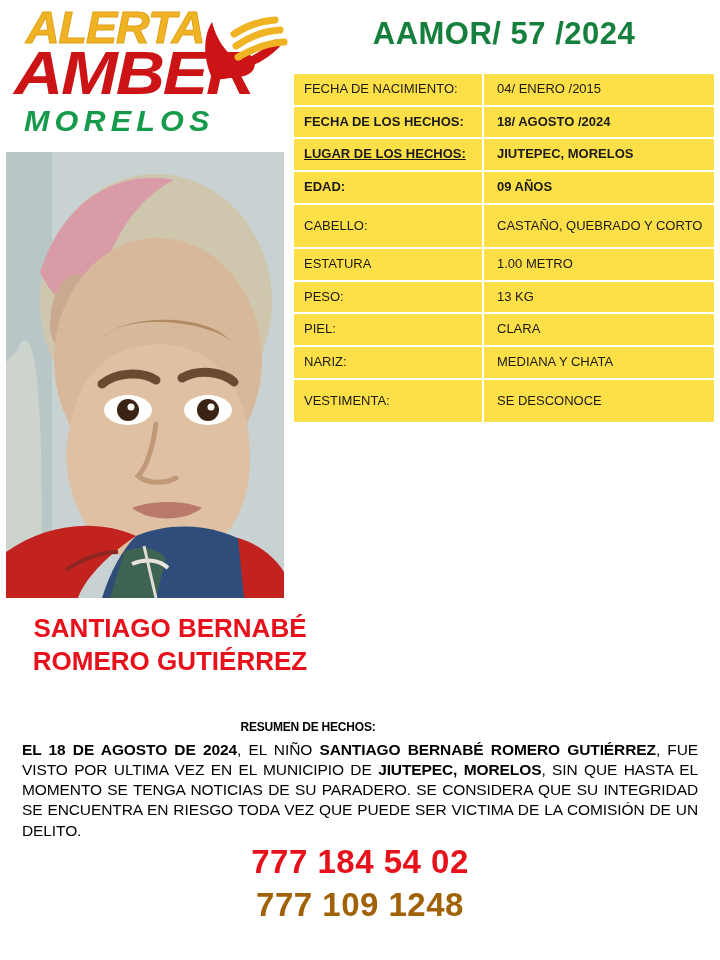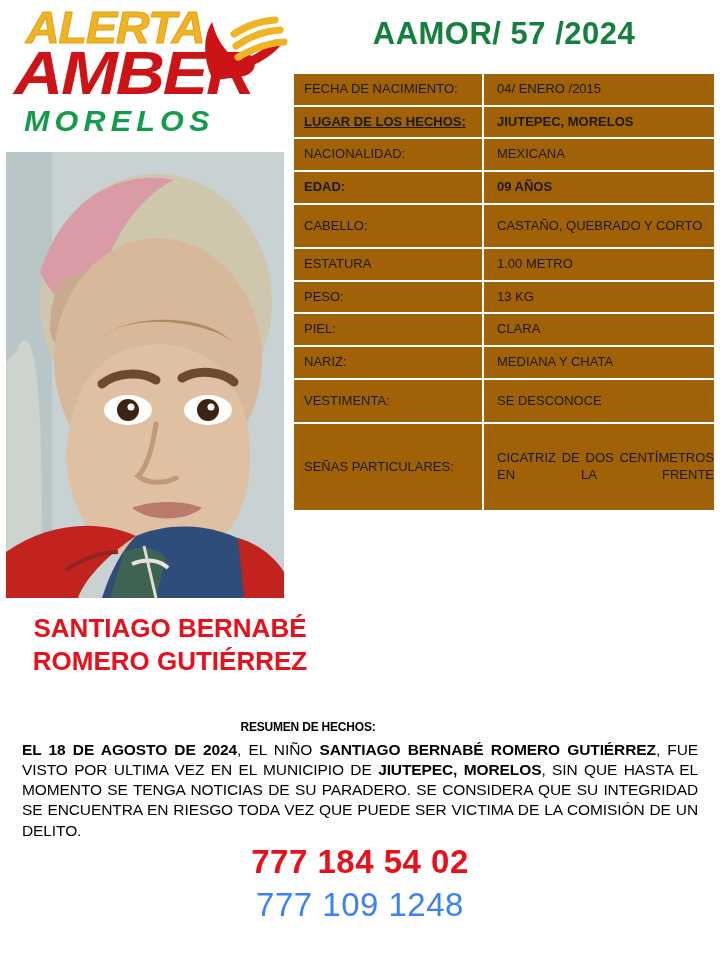--- a/index.html
+++ b/index.html
@@ -64,7 +64,7 @@
     font-size:13px;
   }
   #info-table td{
-    background:#a16207;
+    background:#fde047;
     padding:7px 0 7px 10px;
     vertical-align:middle;
     color:#1a1a1a;

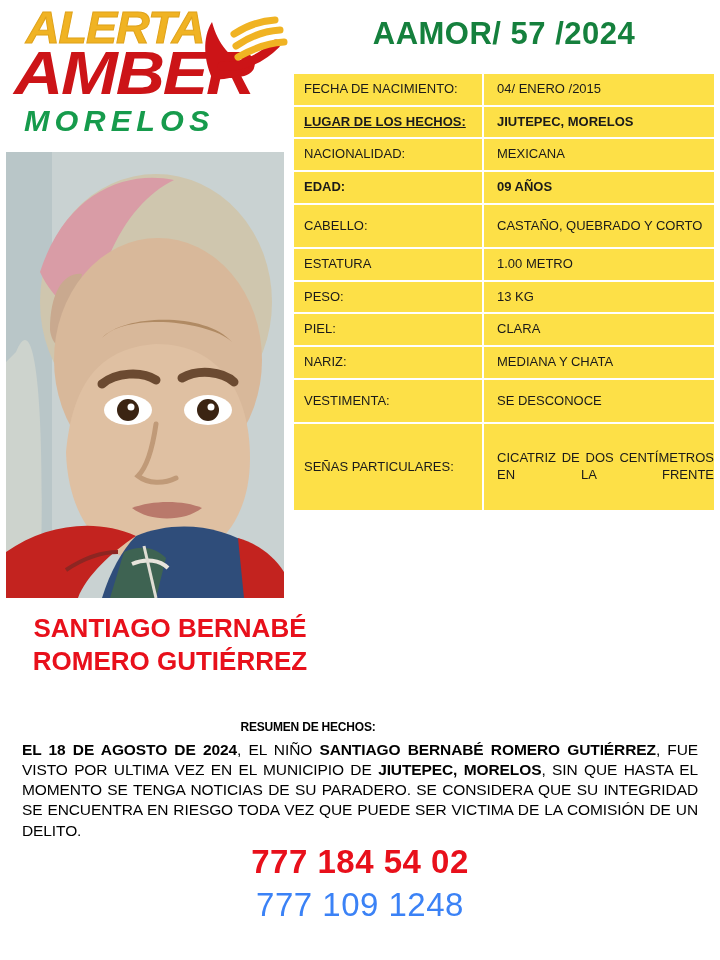--- a/index.html
+++ b/index.html
@@ -187,6 +187,10 @@
         <td class="v"><span>04/ ENERO /2015</span></td>
       </tr>
       <tr>
+        <td class="k"><span class="b">FECHA  DE LOS HECHOS:</span></td>
+        <td class="v"><span class="b">18/ AGOSTO /2024</span></td>
+      </tr>
+      <tr>
         <td class="k"><span class="b u">LUGAR  DE LOS HECHOS:</span></td>
         <td class="v"><span class="b">JIUTEPEC, MORELOS</span></td>
       </tr>

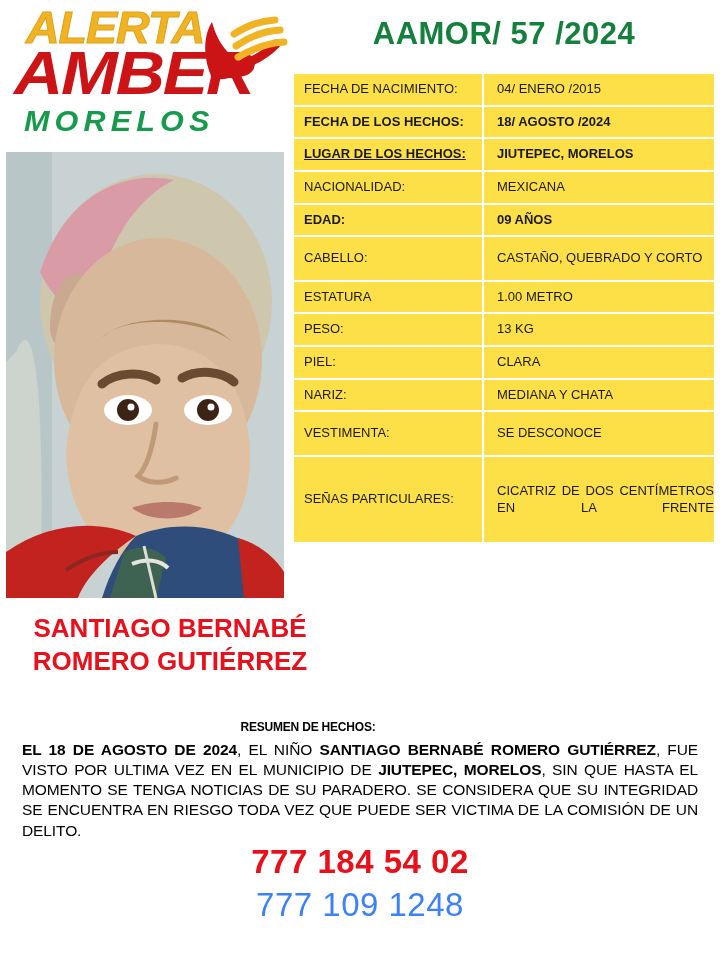--- a/index.html
+++ b/index.html
@@ -195,10 +195,6 @@
         <td class="v"><span class="b">JIUTEPEC, MORELOS</span></td>
       </tr>
       <tr>
-        <td class="k"><span>NACIONALIDAD:</span></td>
-        <td class="v"><span>MEXICANA</span></td>
-      </tr>
-      <tr>
         <td class="k"><span class="b">EDAD:</span></td>
         <td class="v"><span class="b">09 AÑOS</span></td>
       </tr>

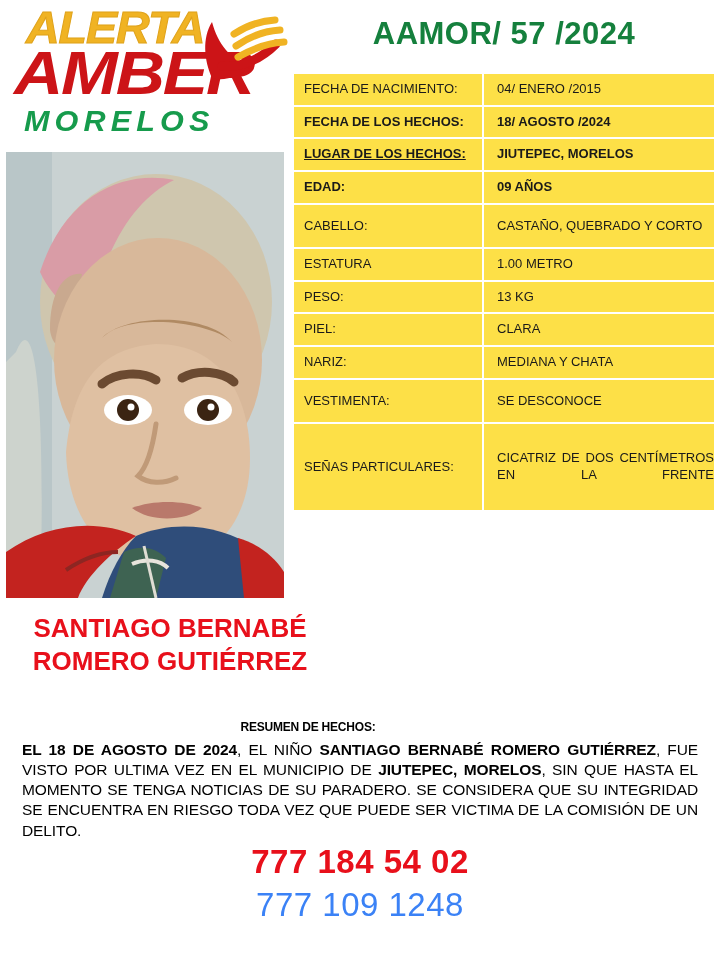--- a/index.html
+++ b/index.html
@@ -222,12 +222,6 @@
         <td class="k"><span>VESTIMENTA:</span></td>
         <td class="v"><span>SE DESCONOCE</span></td>
       </tr>
-      <tr class="xtall">
-        <td class="k"><span>SEÑAS PARTICULARES:</span></td>
-        <td class="v">
-          <span class="just" style="display: block;">CICATRIZ DE DOS CENTÍMETROS EN LA FRENTE</span>
-        </td>
-      </tr>
     </tbody>
 </table>
 

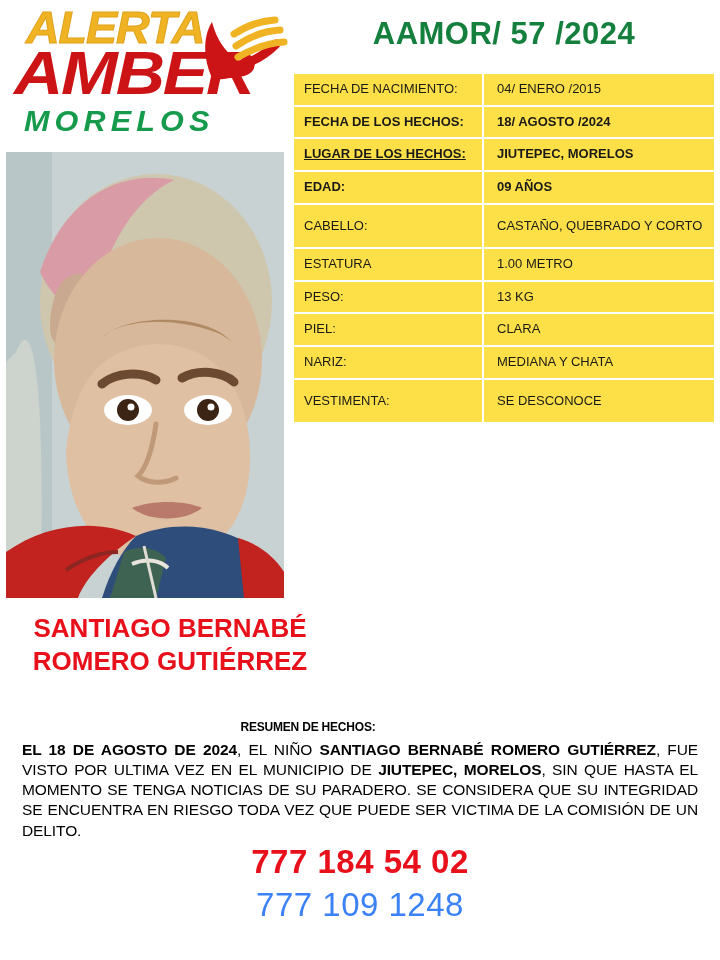--- a/index.html
+++ b/index.html
@@ -126,8 +126,8 @@
   #phone-secondary{
     position:absolute;left:0;top:886px;width:720px;
     text-align:center;
-    color:#3b82f6;
-    font-weight:normal;font-size:33px;
+    color:#a16207;
+    font-weight:bold;font-size:33px;
     letter-spacing:0.5px;
   }
 </style>

